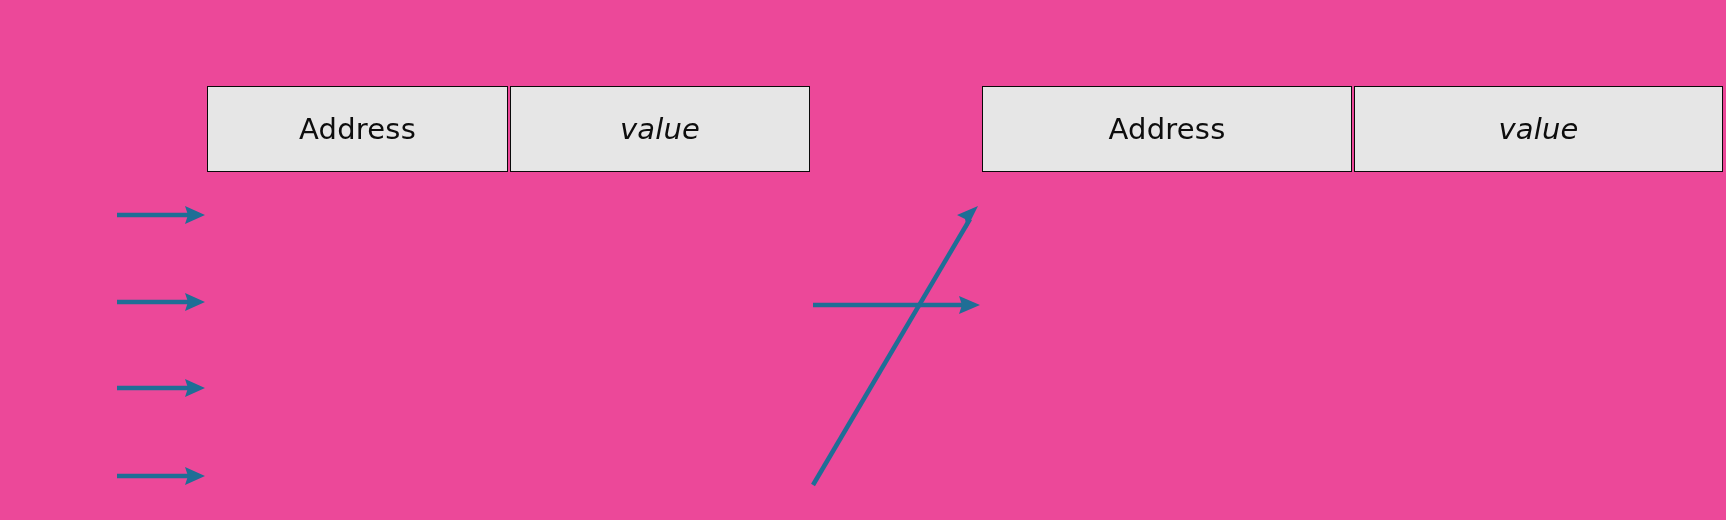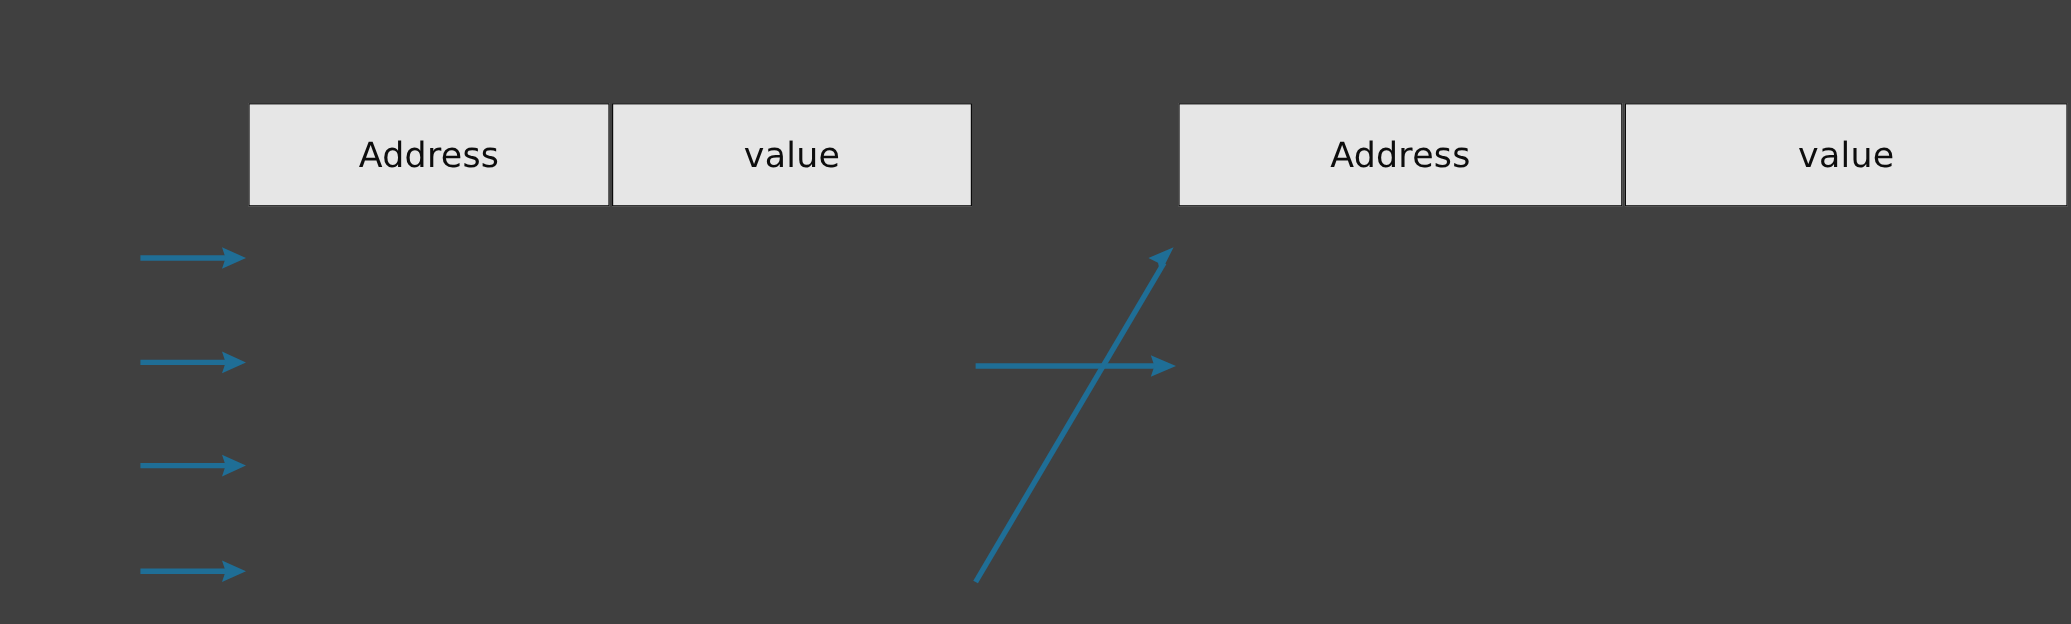--- a/index.html
+++ b/index.html
@@ -75,7 +75,7 @@
 </head>
 <body style="background: rgb(0, 0, 0);">
 
-<div id="canvas" style="background: #404040;">
+<div id="canvas" style="background: #ec4899;">
 
   <div class="mem-table" id="table-left">
     <div class="mem-cell cell-address" style="background: rgb(230, 230, 230); border-color: rgb(10, 10, 10); color: rgb(13, 13, 13);">Address</div>

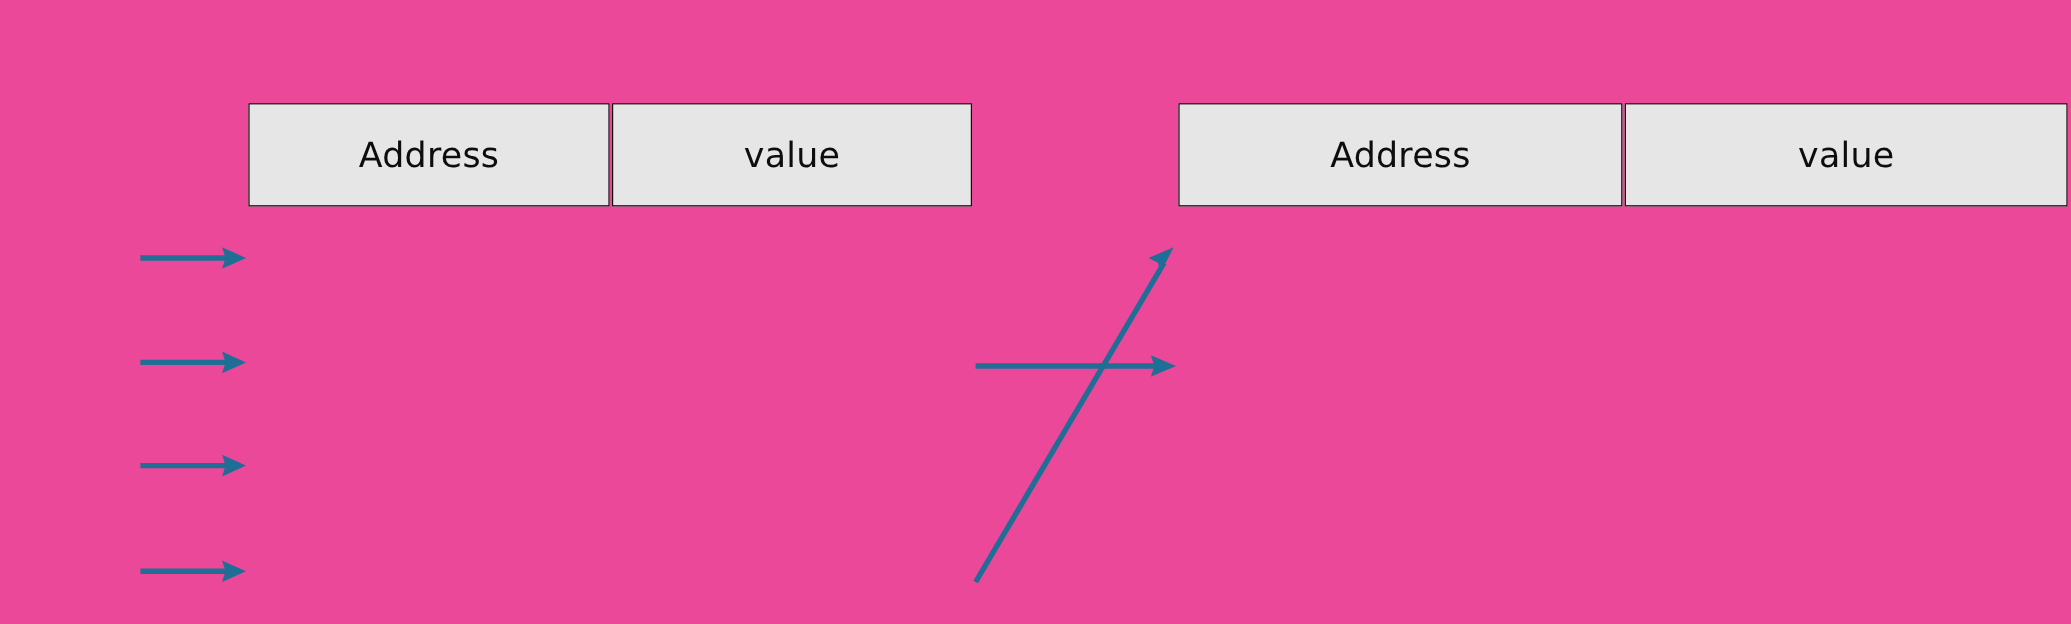--- a/index.html
+++ b/index.html
@@ -42,6 +42,7 @@
   }
   .mem-cell + .mem-cell {
     margin-left: 2px;
+    font-style: italic;
   }
 
   

